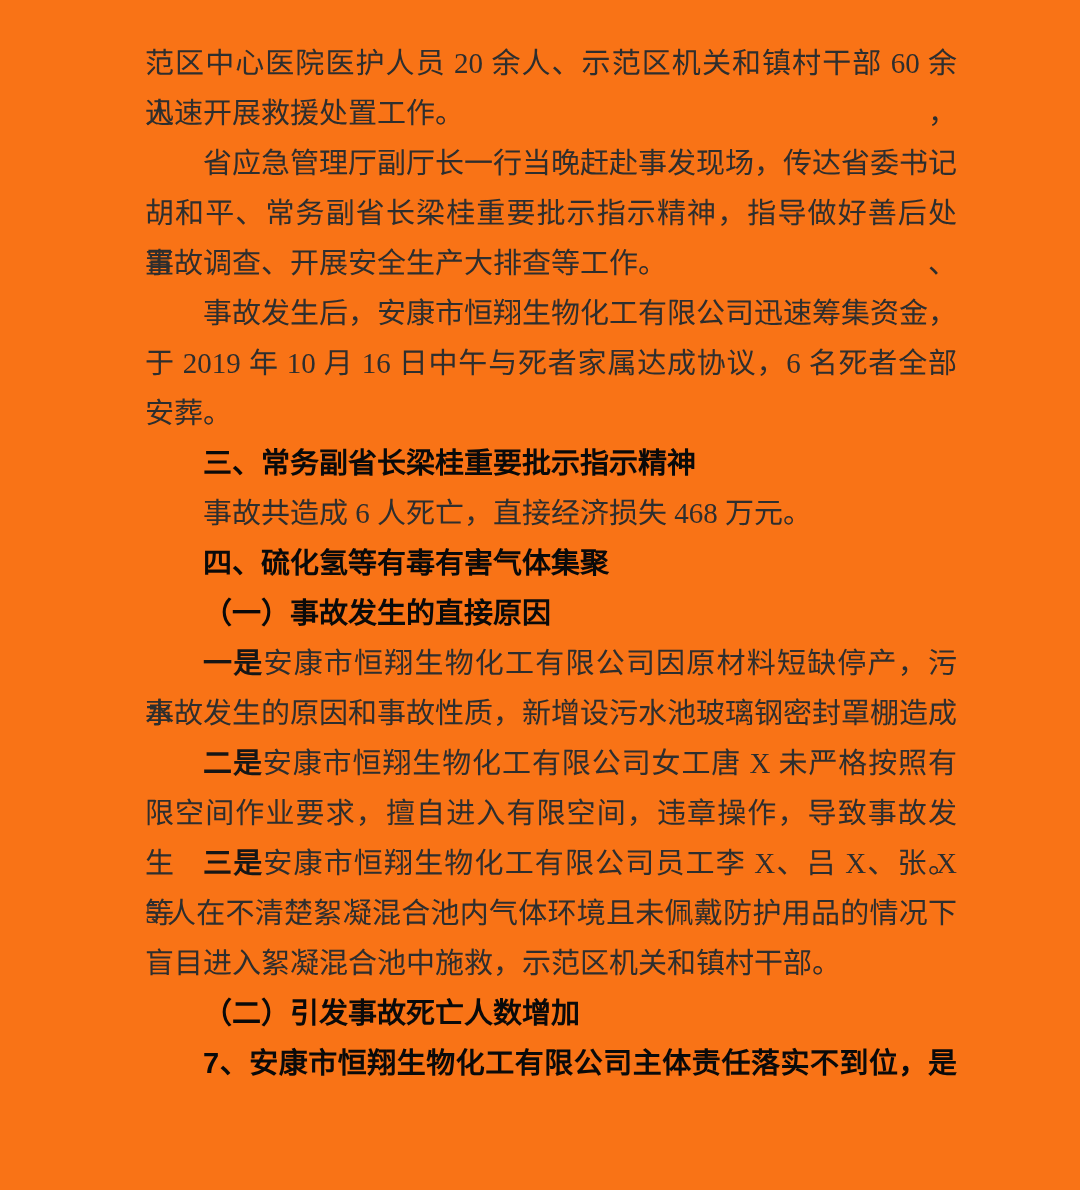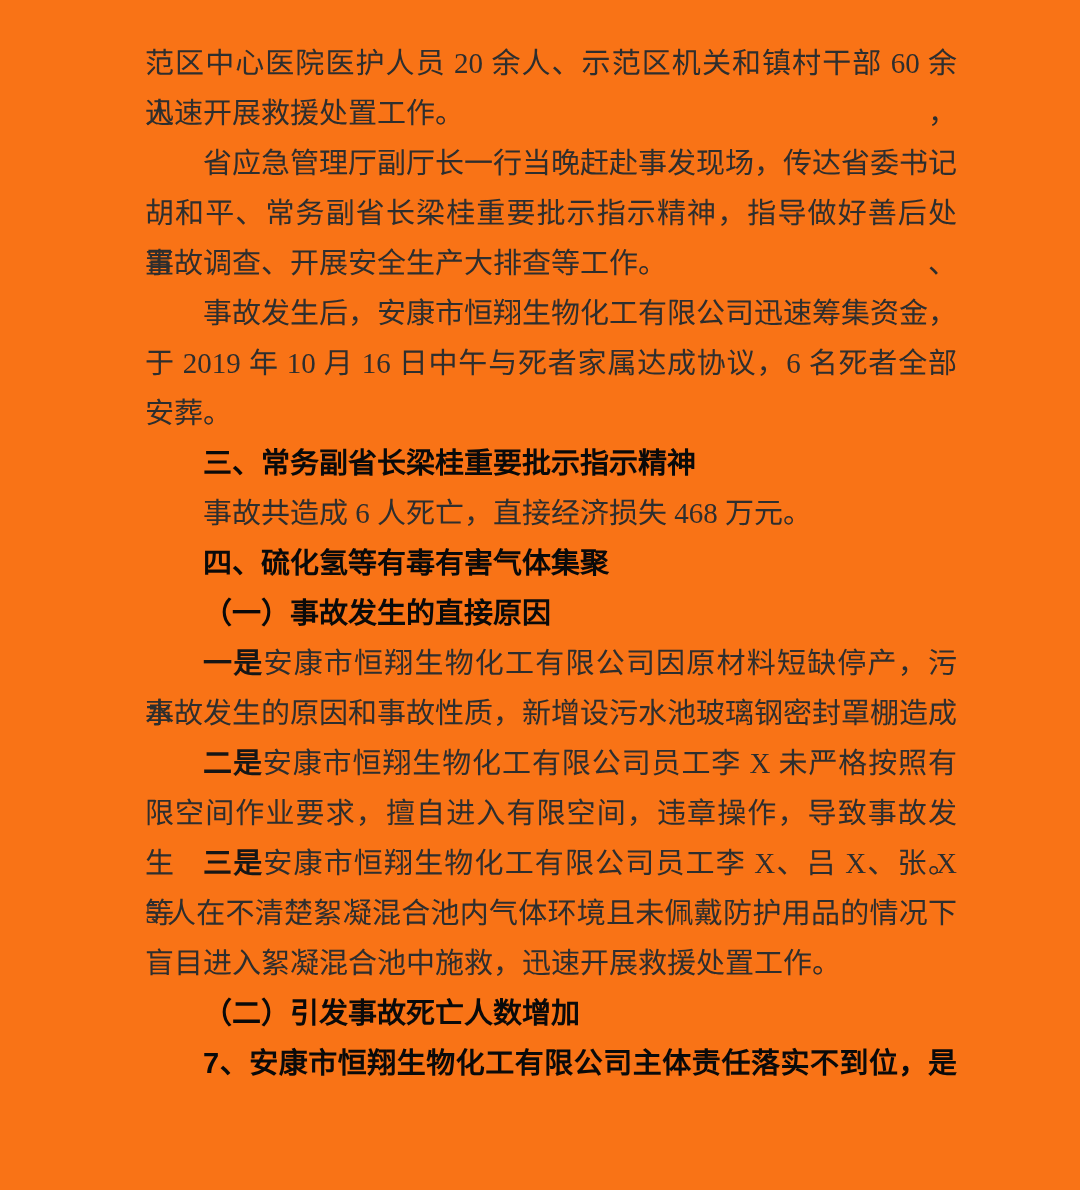--- a/index.html
+++ b/index.html
@@ -83,7 +83,7 @@
     <div class="ln ind just"><span class="b">一是</span><span>安康市恒翔生物化工有限公司因原材料短缺停产，污水</span></div>
     <div class="ln just"><span>事故发生的原因和事故性质，新增设污水池玻璃钢密封罩棚造成</span></div>
 
-    <div class="ln ind just"><span class="b">二是</span><span>安康市恒翔生物化工有限公司员工李 X 未严格按照有</span></div>
+    <div class="ln ind just"><span class="b">二是</span><span>安康市恒翔生物化工有限公司女工唐 X 未严格按照有</span></div>
     <div class="ln just"><span>限空间作业要求，擅自进入有限空间，违章操作，导致事故发生。</span></div>
 
     <div class="ln ind just"><span class="b">三是</span><span>安康市恒翔生物化工有限公司员工李 X、吕 X、张 X 等</span></div>

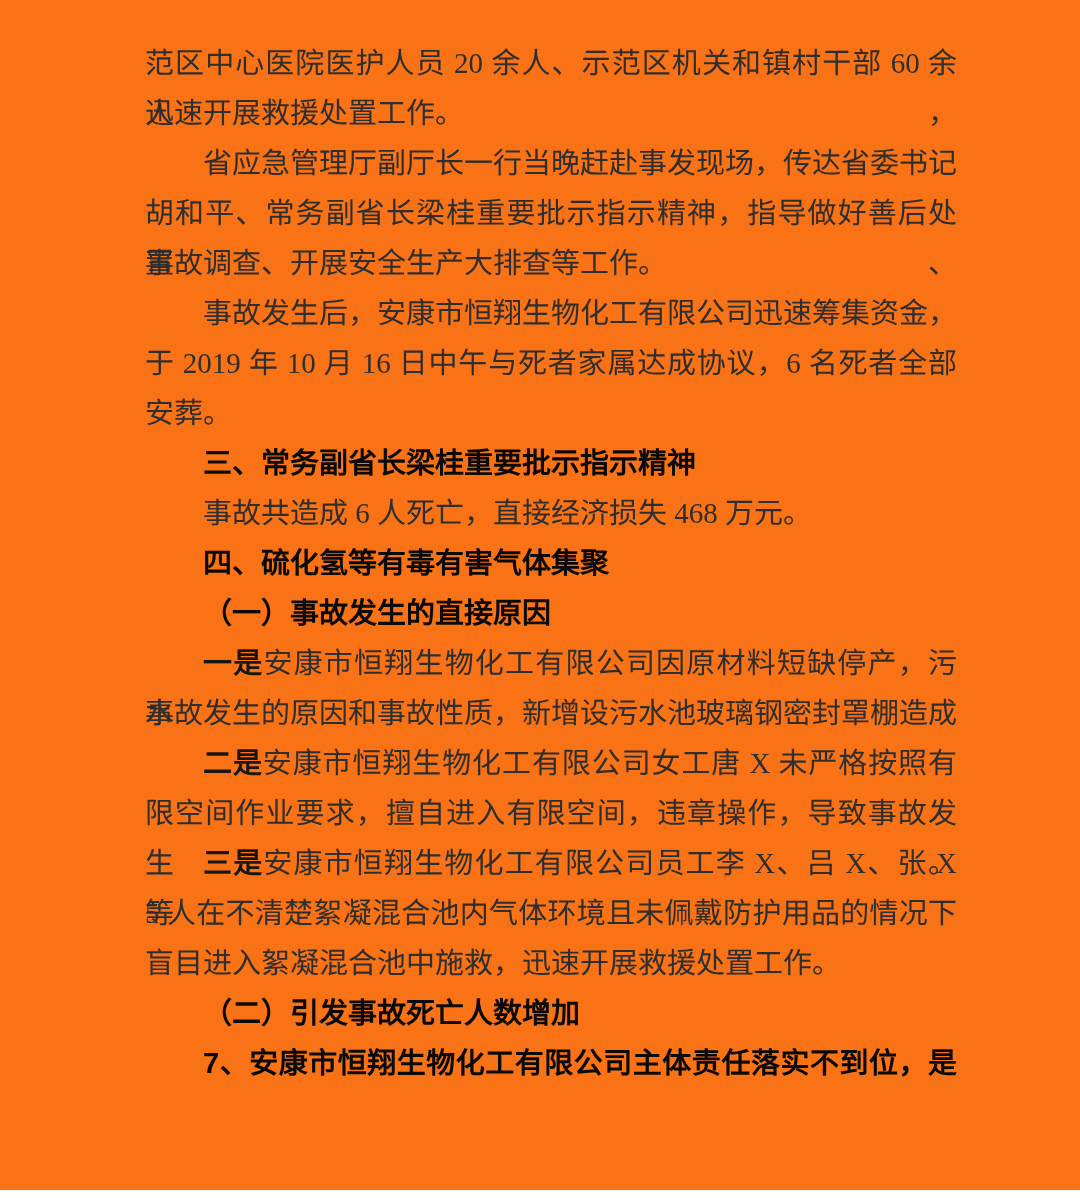--- a/index.html
+++ b/index.html
@@ -88,7 +88,7 @@
 
     <div class="ln ind just"><span class="b">三是</span><span>安康市恒翔生物化工有限公司员工李 X、吕 X、张 X 等</span></div>
     <div class="ln just"><span>5 人在不清楚絮凝混合池内气体环境且未佩戴防护用品的情况下</span></div>
-    <div class="ln"><span>盲目进入絮凝混合池中施救，迅速开展救援处置工作。</span></div>
+    <div class="ln"><span>盲目进入絮凝混合池中施救，示范区机关和镇村干部。</span></div>
 
     <div class="ln ind hd"><span>（二）引发事故死亡人数增加</span></div>
     <div class="ln ind hd just"><span>7、安康市恒翔生物化工有限公司主体责任落实不到位，是</span></div>

